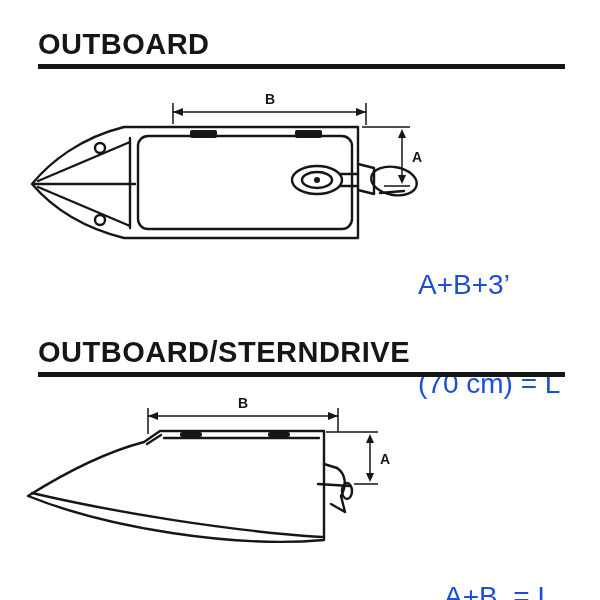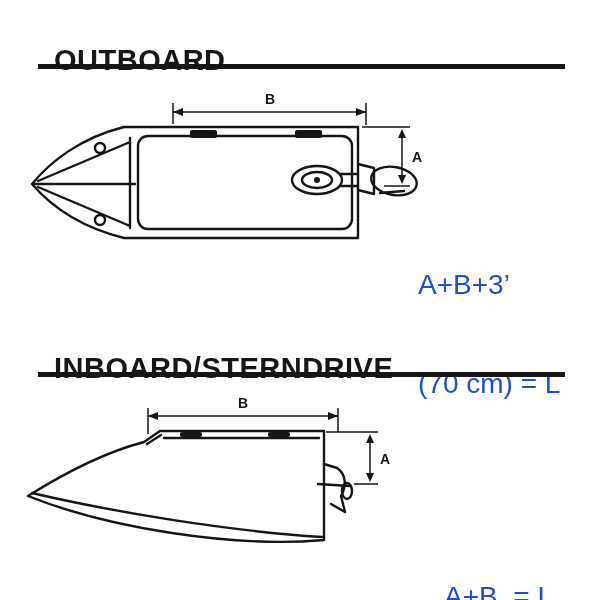--- a/index.html
+++ b/index.html
@@ -4,7 +4,7 @@
 <style>
   html,body{margin:0;padding:0;background:#ffffff;}
   .page{position:relative;width:600px;height:600px;background:#ffffff;font-family:"Liberation Sans",sans-serif;overflow:hidden;}
-  .heading{position:absolute;left:38px;margin:16px;font-size:29px;font-weight:700;color:#161616;letter-spacing:.5px;}
+  .heading{position:absolute;left:38px;margin:0;font-size:29px;font-weight:700;color:#161616;letter-spacing:.5px;}
   #heading-outboard{top:28px;}
   #heading-inboard{top:336px;}
   .rule{position:absolute;left:38px;width:527px;height:5px;background:#161616;}

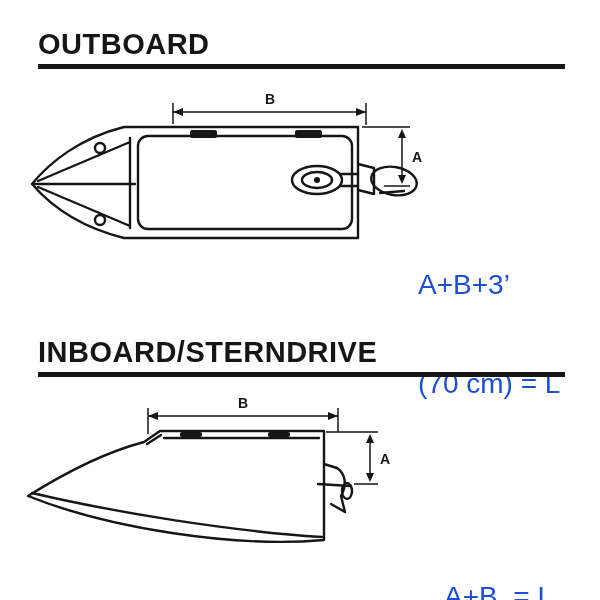--- a/index.html
+++ b/index.html
@@ -70,7 +70,7 @@
     <div>(70 cm) = L</div>
   </div>
 
-  <h2 class="heading" id="heading-inboard">INBOARD/STERNDRIVE</h2>
+  <h2 class="heading" id="heading-inboard">OUTBOARD/STERNDRIVE</h2>
   <div class="rule" id="rule-inboard"></div>
 
   <svg id="diagram-inboard" class="diagram" width="402" height="182" viewBox="0 0 402 182">

